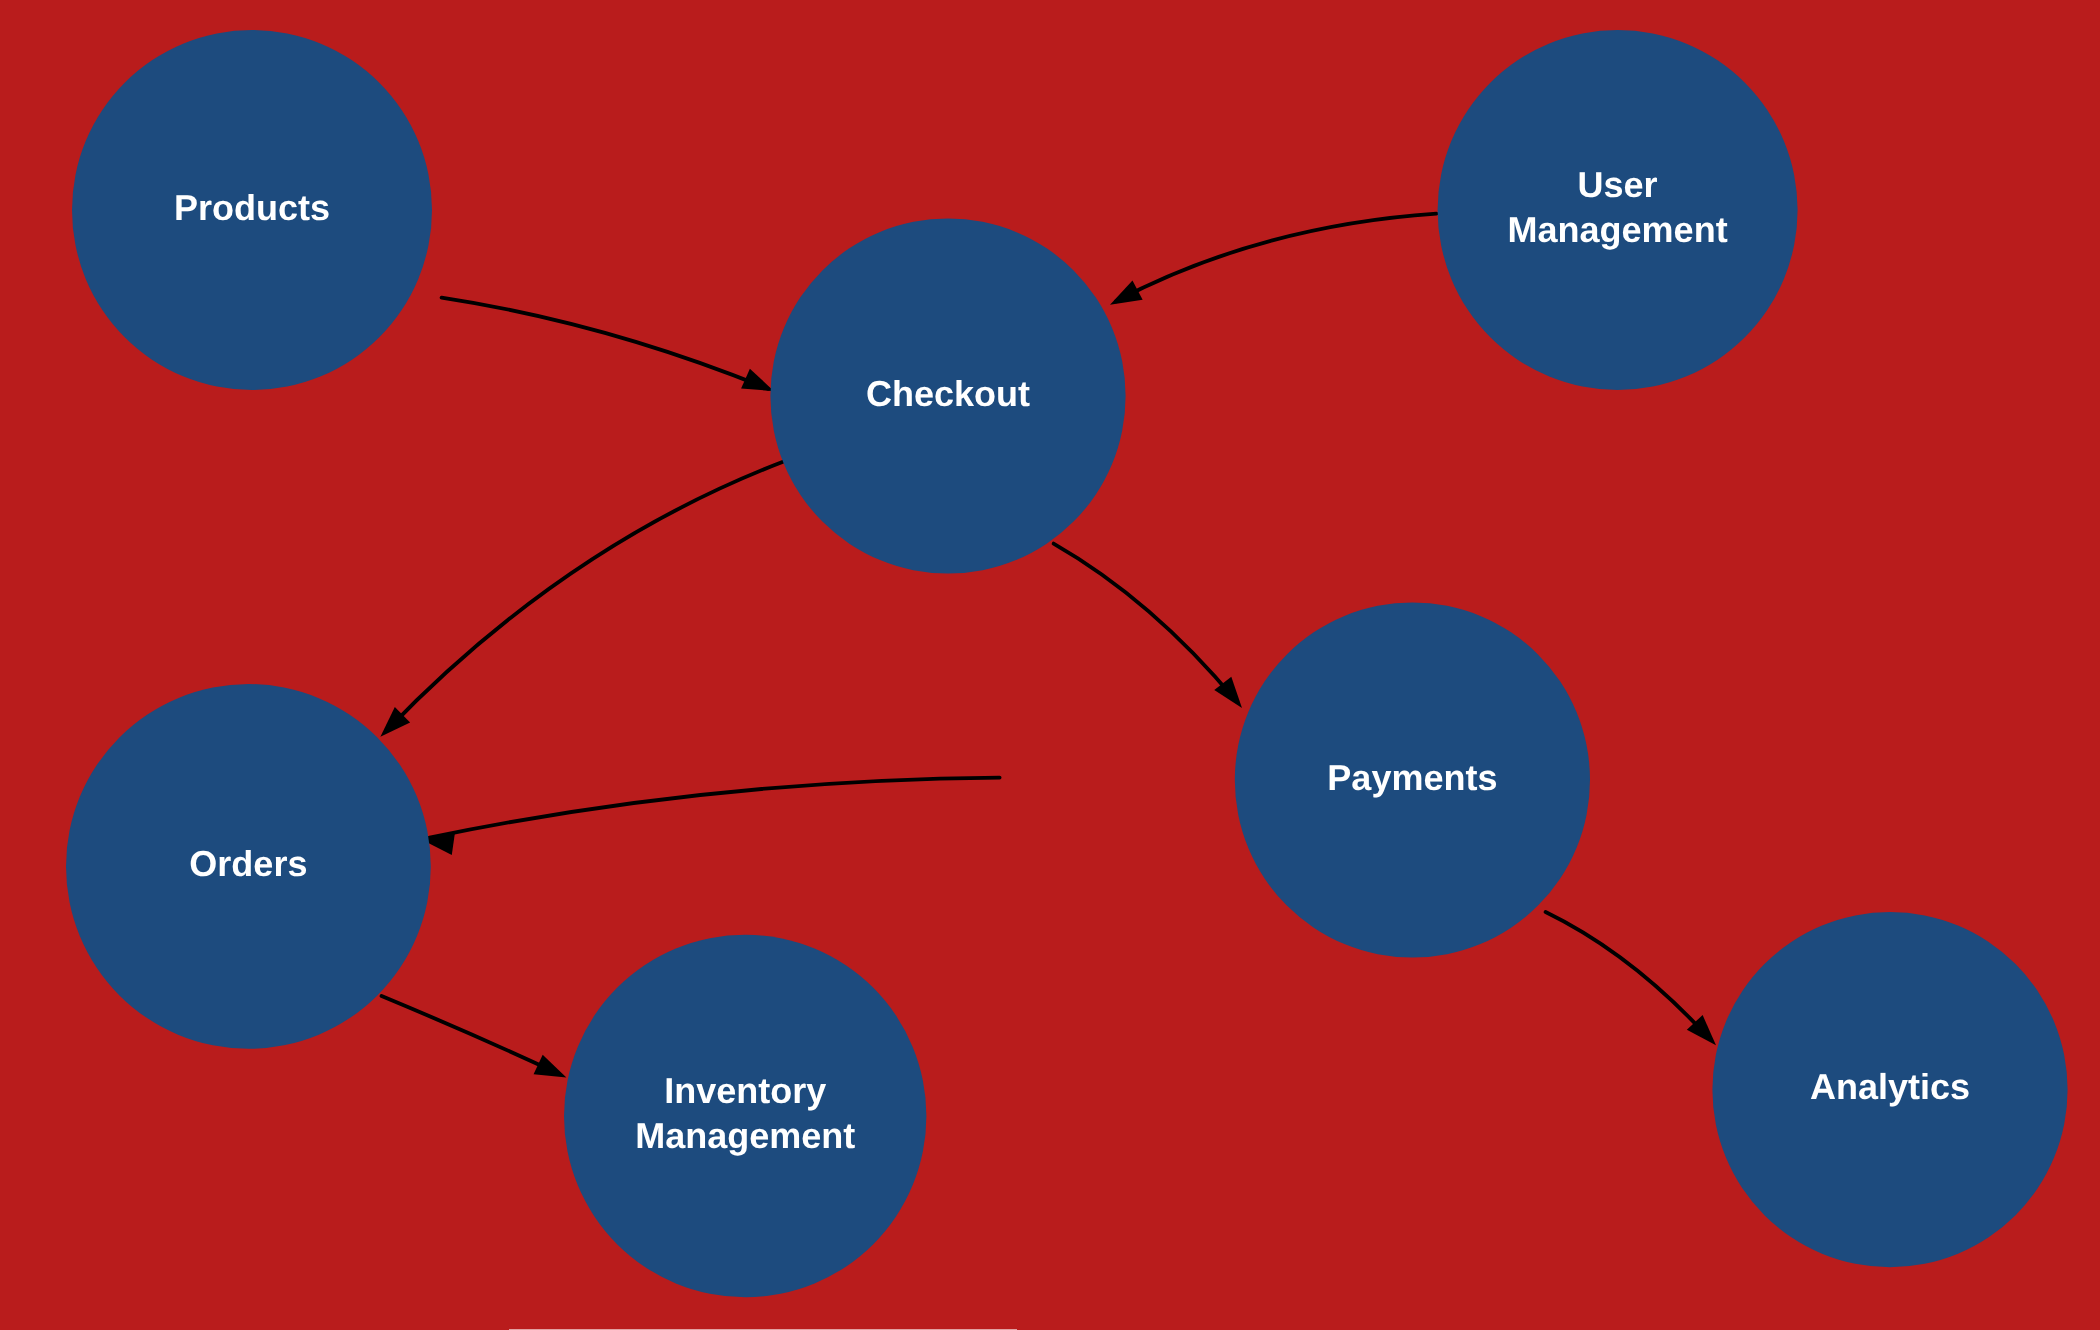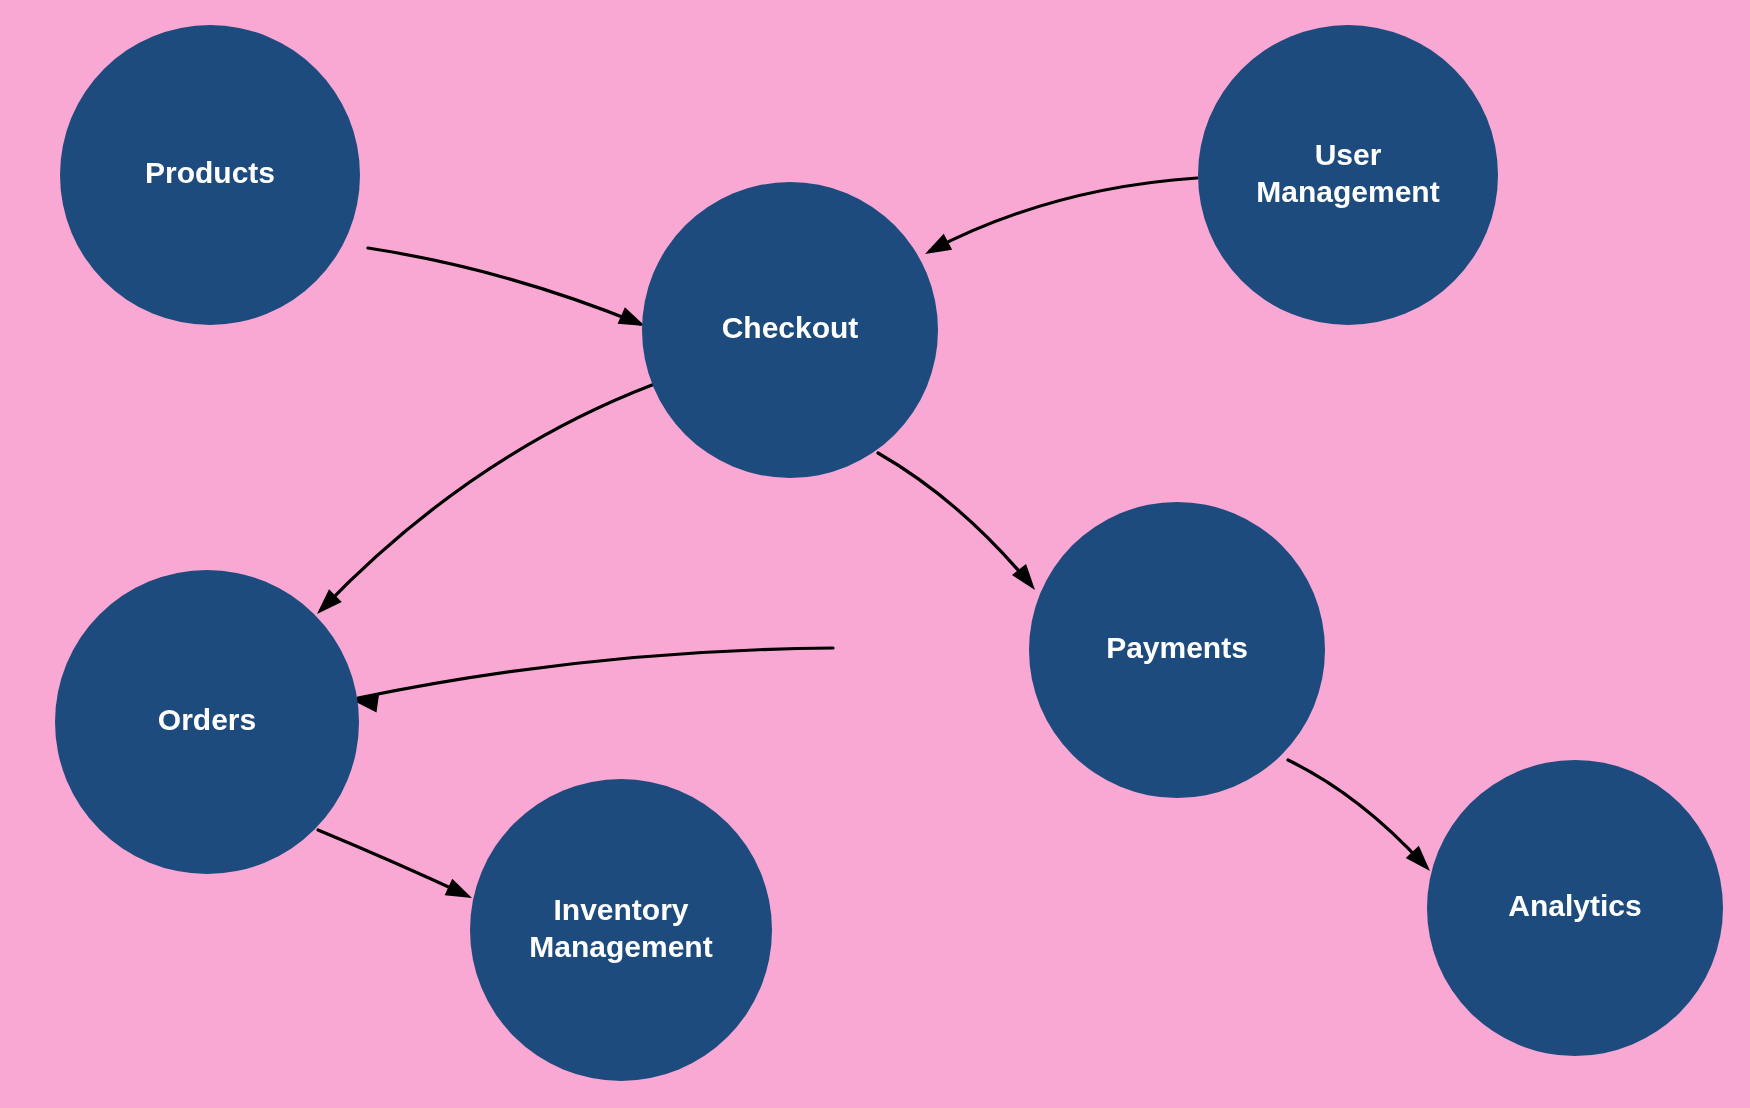--- a/index.html
+++ b/index.html
@@ -12,7 +12,7 @@
     position: relative;
     width: 1750px;
     height: 1108px;
-    background: #f9a8d4;
+    background: #b91c1c;
     overflow: hidden;
     font-family: "Liberation Sans", sans-serif;
   }

